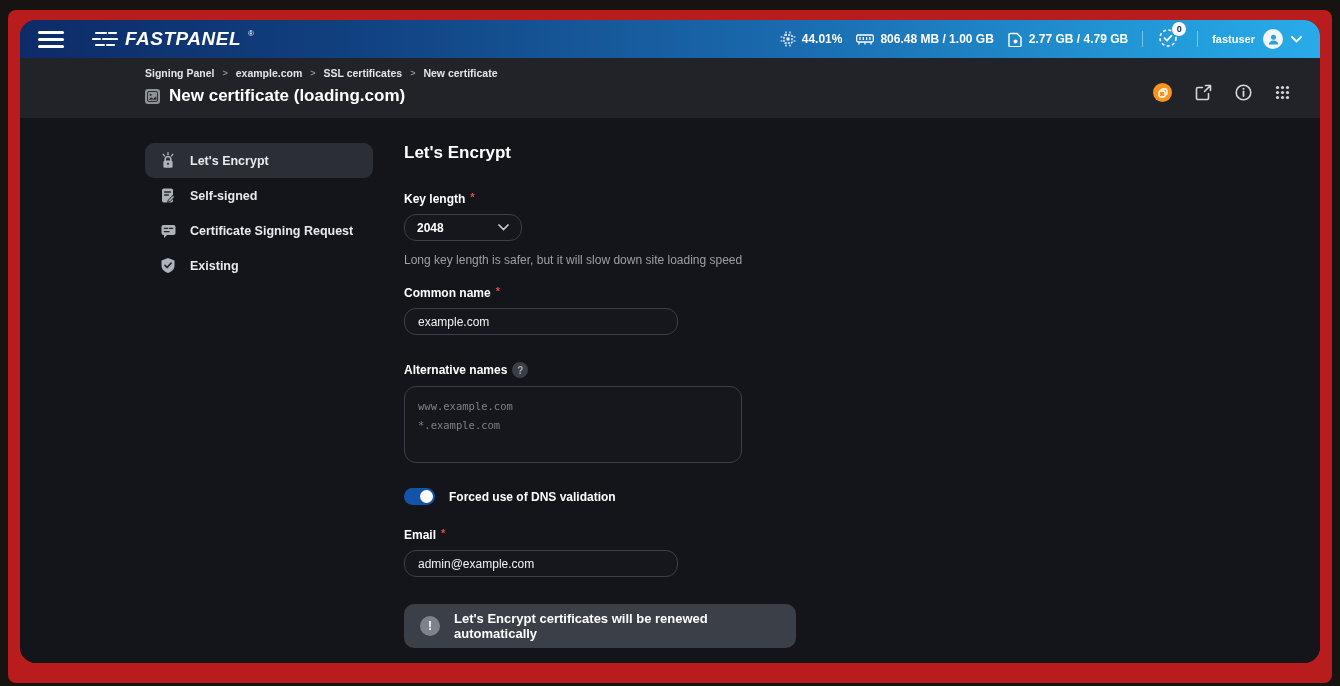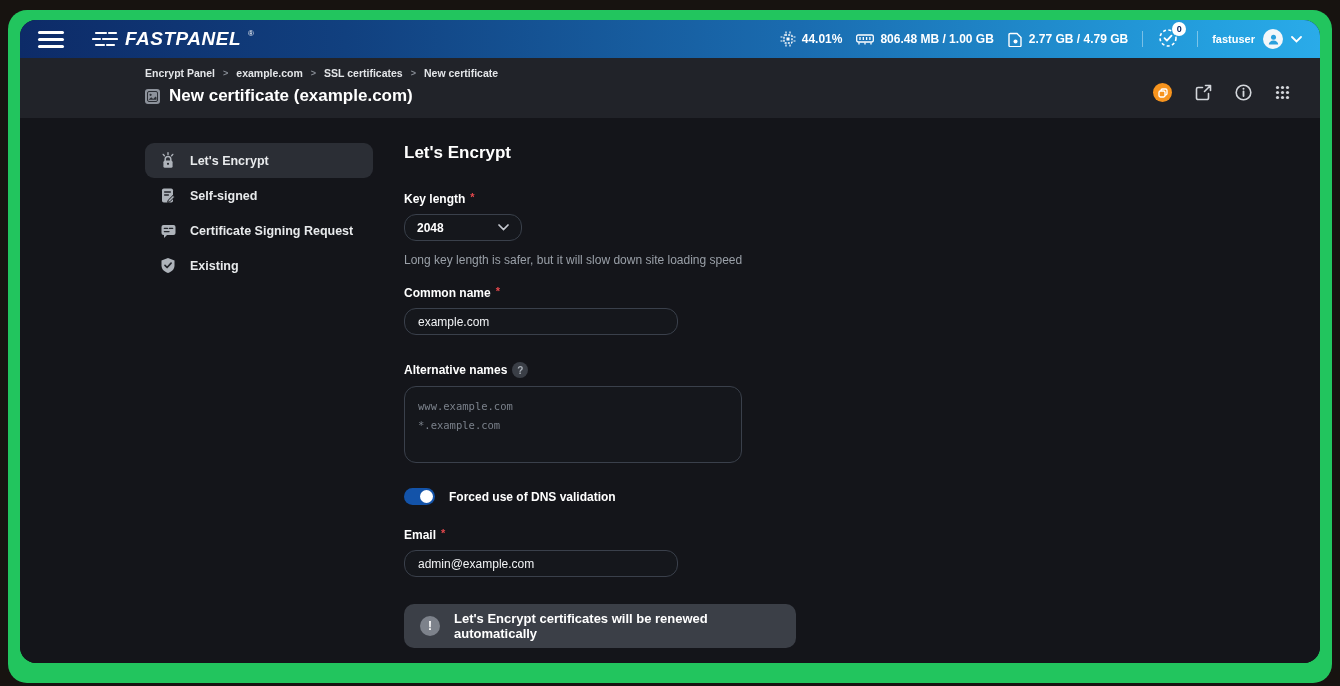--- a/index.html
+++ b/index.html
@@ -6,7 +6,7 @@
   html,body { width:1340px; height:686px; background:#171310; overflow:hidden;
     font-family:"Liberation Sans", sans-serif; }
   .frame { position:absolute; left:8px; top:10px; right:8px; bottom:3px;
-    background:#22c55e; border-radius:19px; }
+    background:#b91c1c; border-radius:8px; }
   .app { position:absolute; left:12px; top:10px; right:12px; bottom:20px;
     background:#14151a; border-radius:16px; overflow:hidden;
     display:flex; flex-direction:column; }

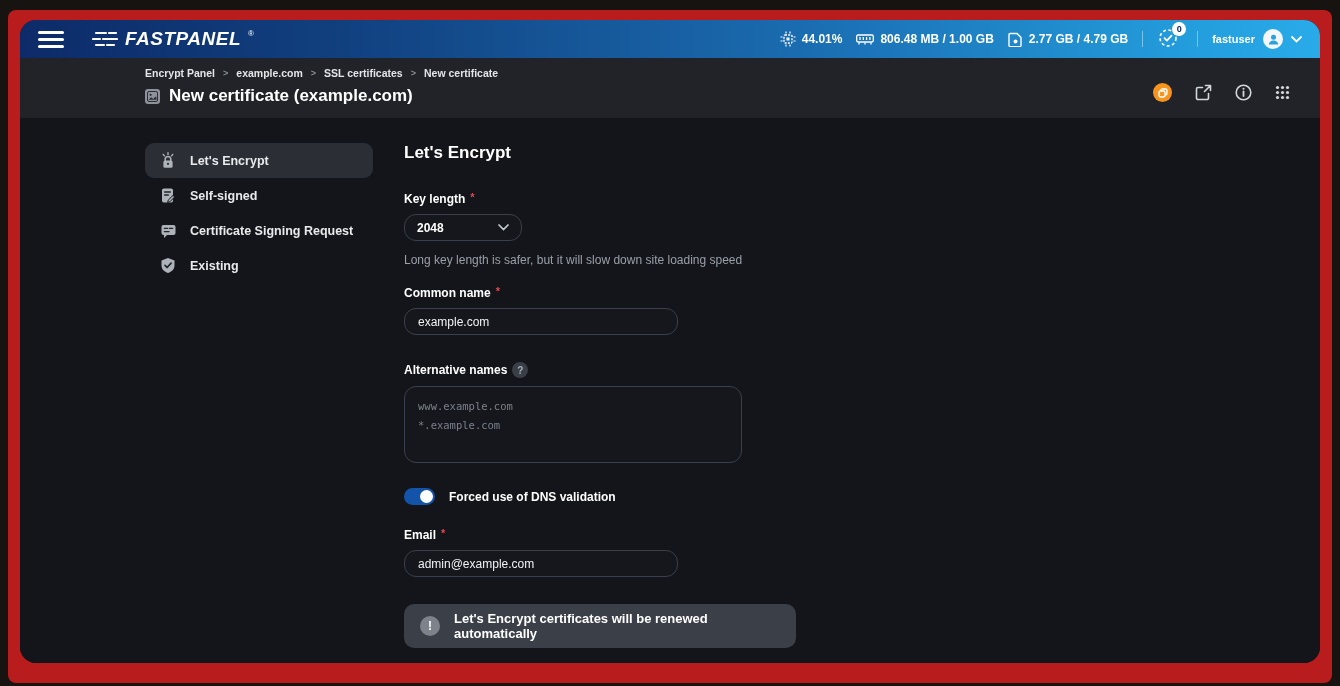--- a/index.html
+++ b/index.html
@@ -178,7 +178,7 @@
     <div class="header">
       <div>
         <div class="breadcrumb">
-          <span class="crumb">Encrypt Panel</span>
+          <span class="crumb">Signing Panel</span>
           <span class="crumb-sep">&gt;</span>
           <span class="crumb">example.com</span>
           <span class="crumb-sep">&gt;</span>

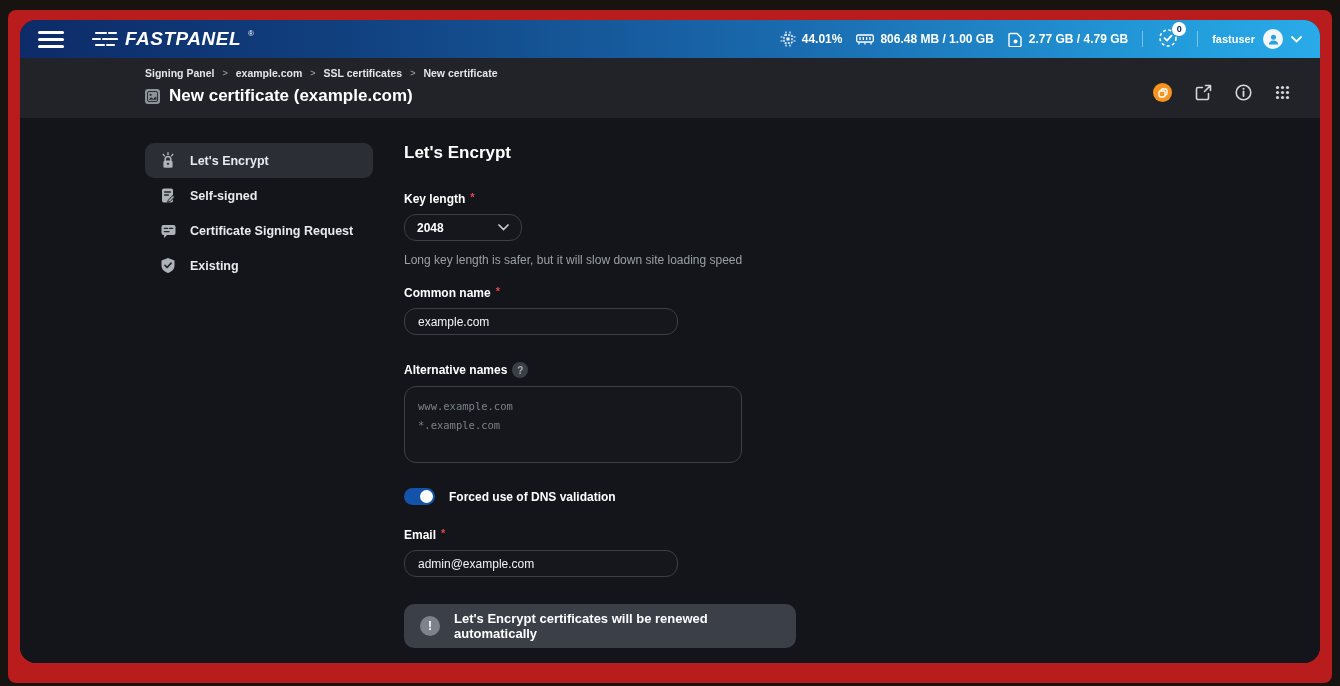--- a/index.html
+++ b/index.html
@@ -194,7 +194,7 @@
               <path d="M1.5 8.8 l2.7 -2.6 l2 1.8 l2.3 -2.4 l1 1 v2.2 z" fill="#2b2e34"></path>
             </svg>
           </span>
-          <span class="page-title">New certificate (example.com)</span>
+          <span class="page-title">New certificate (loading.com)</span>
         </div>
       </div>
       <div class="header-icons">

